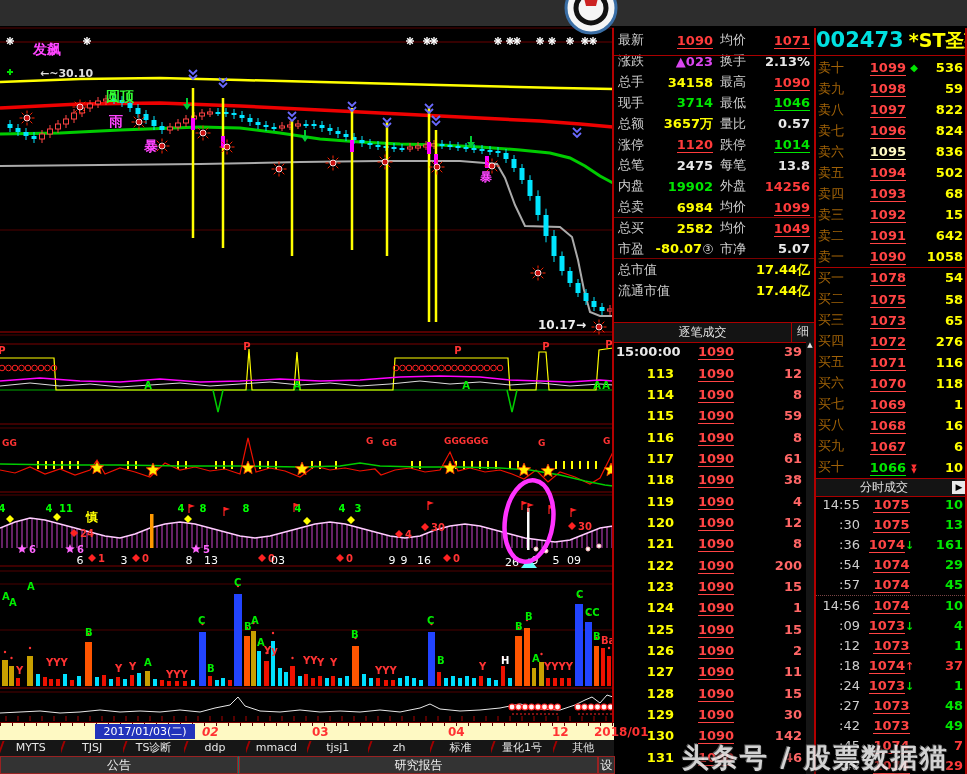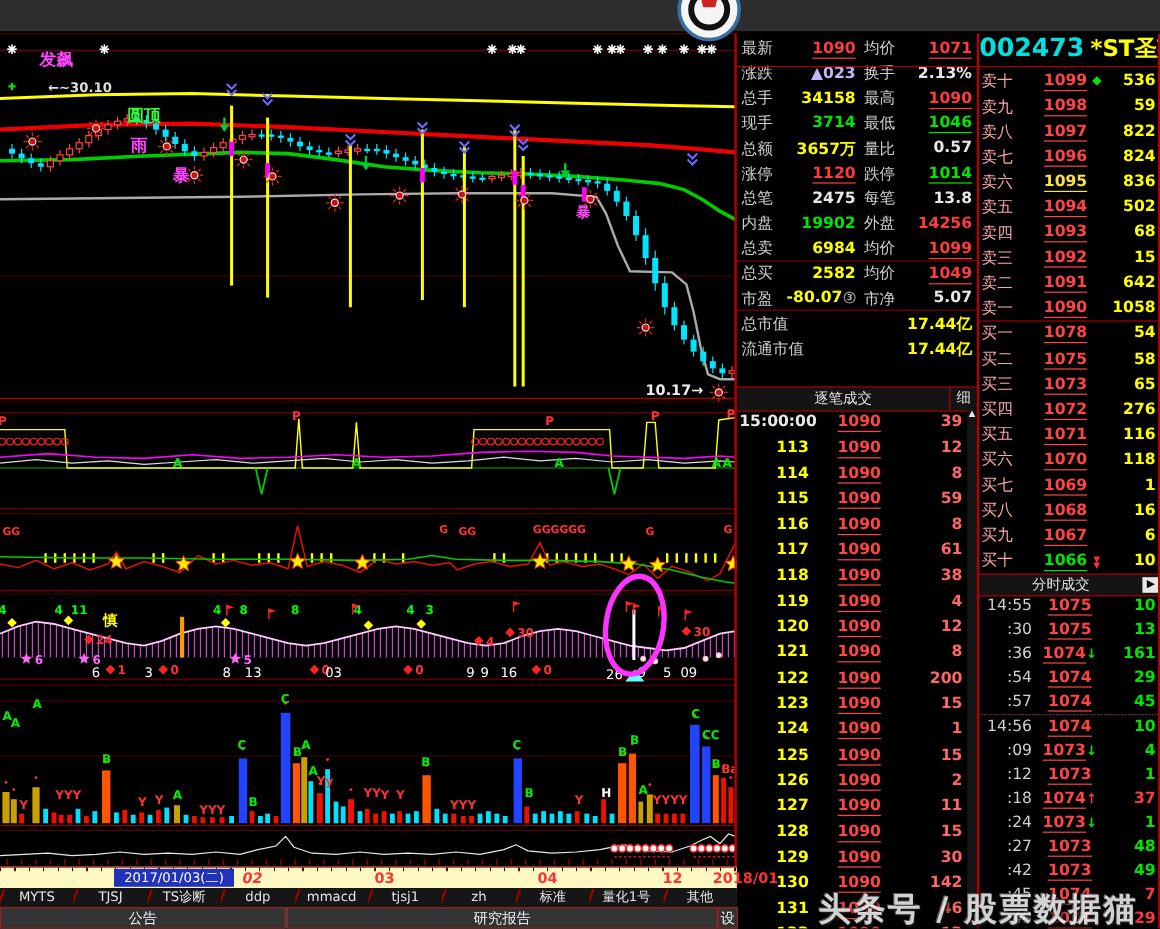--- a/index.html
+++ b/index.html
@@ -1035,7 +1035,7 @@
         </div>
         <div class="irow">
           <span class="il">涨跌</span>
-          <span class="iv"><span style="color: #c4b5fd;">▲023</span></span>
+          <span class="iv"><span style="color: #d946ef;">▲023</span></span>
           <span class="il2">换手</span>
           <span class="iv2"><span style="color: rgb(232, 232, 232);">2.13%</span></span>
         </div>

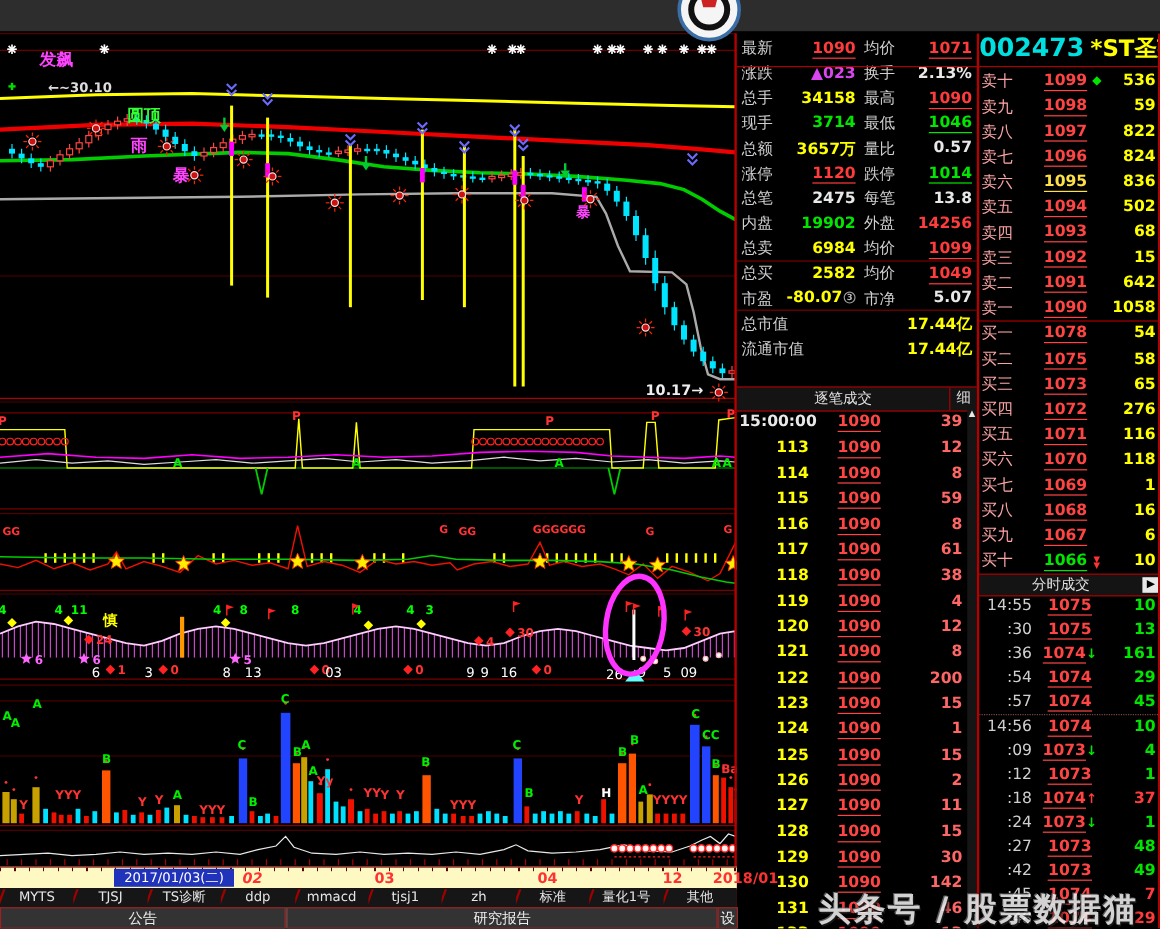--- a/index.html
+++ b/index.html
@@ -47,7 +47,7 @@
   
   #queue{position:absolute;left:202px;top:57px;width:151px;}
   .qrow{display:flex;height:21.05px;align-items:center;font-size:13px;padding:0 4px 0 2px;}
-  .ql{width:38px;color:#fca5a5;flex:none;font-family:Liberation Mono, monospace;}
+  .ql{width:38px;color:#a16207;flex:none;font-family:Liberation Mono, monospace;}
   .qp{width:50px;text-align:right;font-weight:bold;flex:none;}
   .qi{width:16px;text-align:center;flex:none;font-size:10px;}
   .qv{flex:1;text-align:right;color:#ffff00;font-weight:bold;}

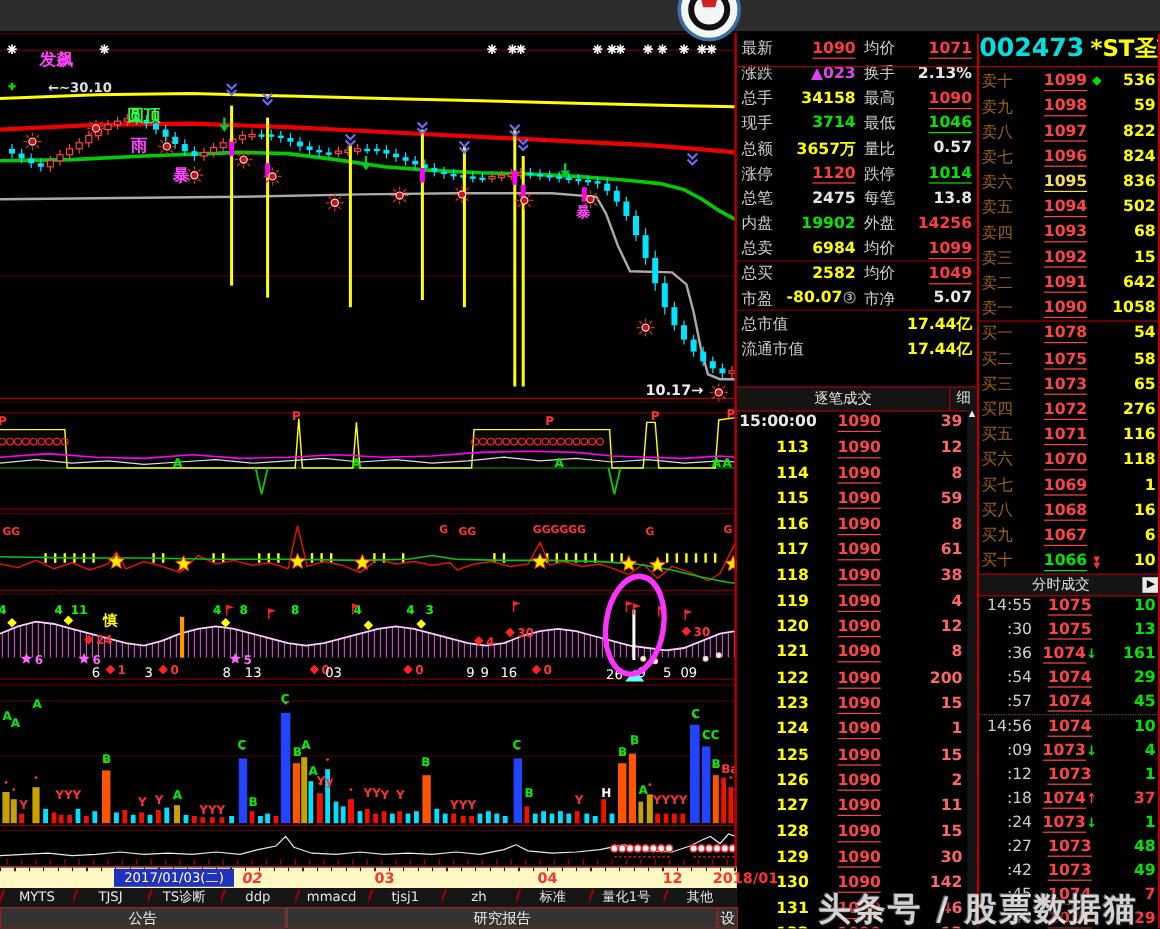--- a/index.html
+++ b/index.html
@@ -1132,7 +1132,7 @@
         </div>
         <div class="qrow">
           <span class="ql">卖六</span>
-          <span class="qp"><span class="und" style="color: #fde047;">1095</span></span>
+          <span class="qp"><span class="und" style="color: #fef9c3;">1095</span></span>
           <span class="qi"></span>
           <span class="qv">836</span>
         </div>

